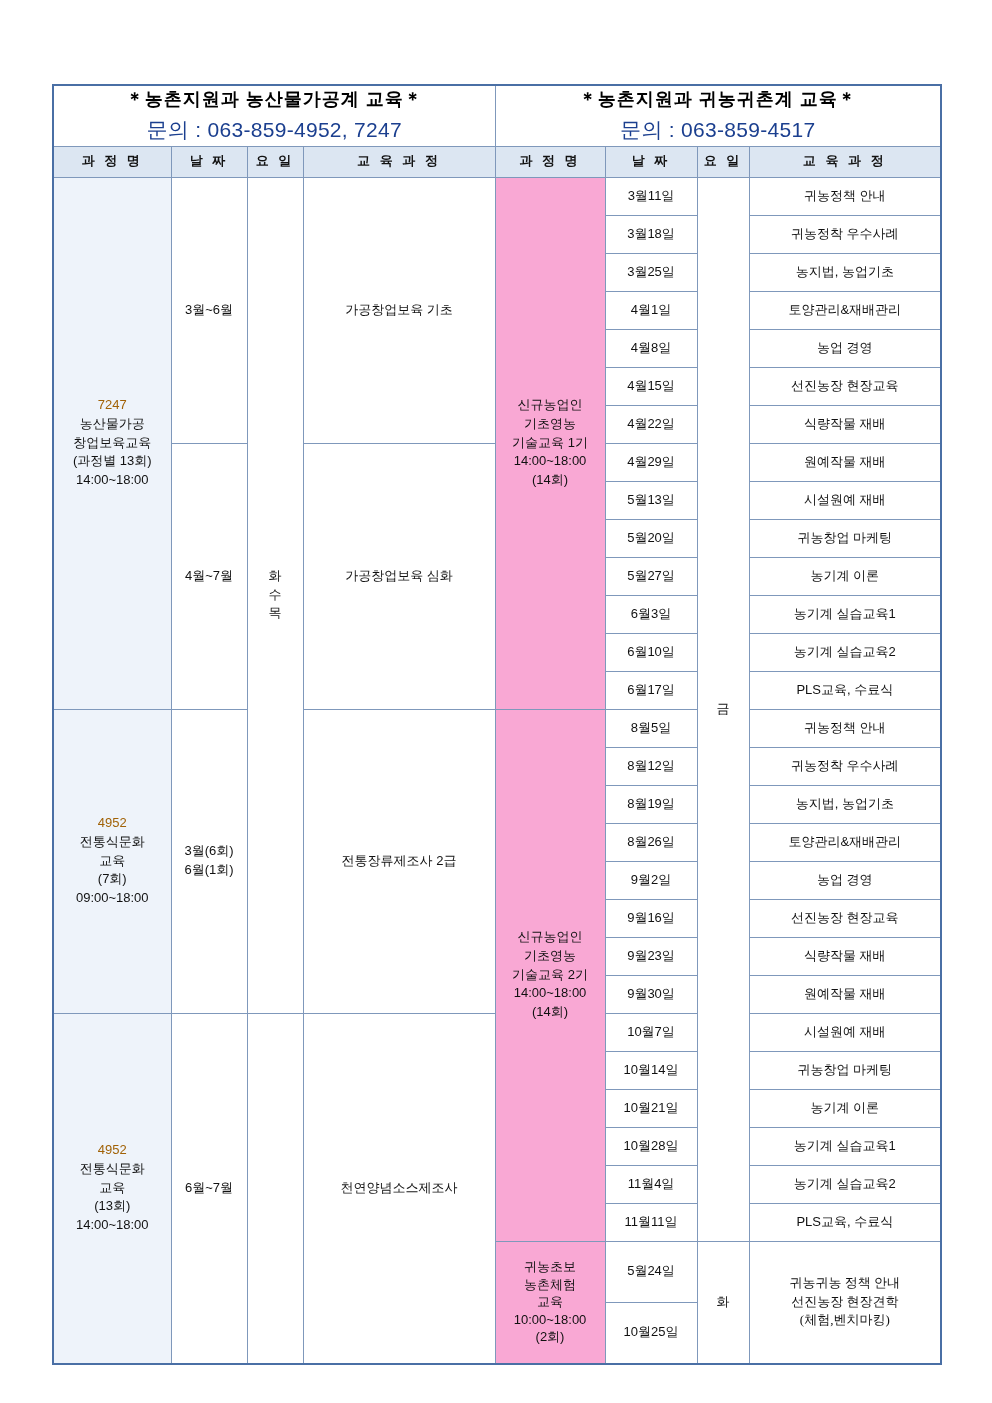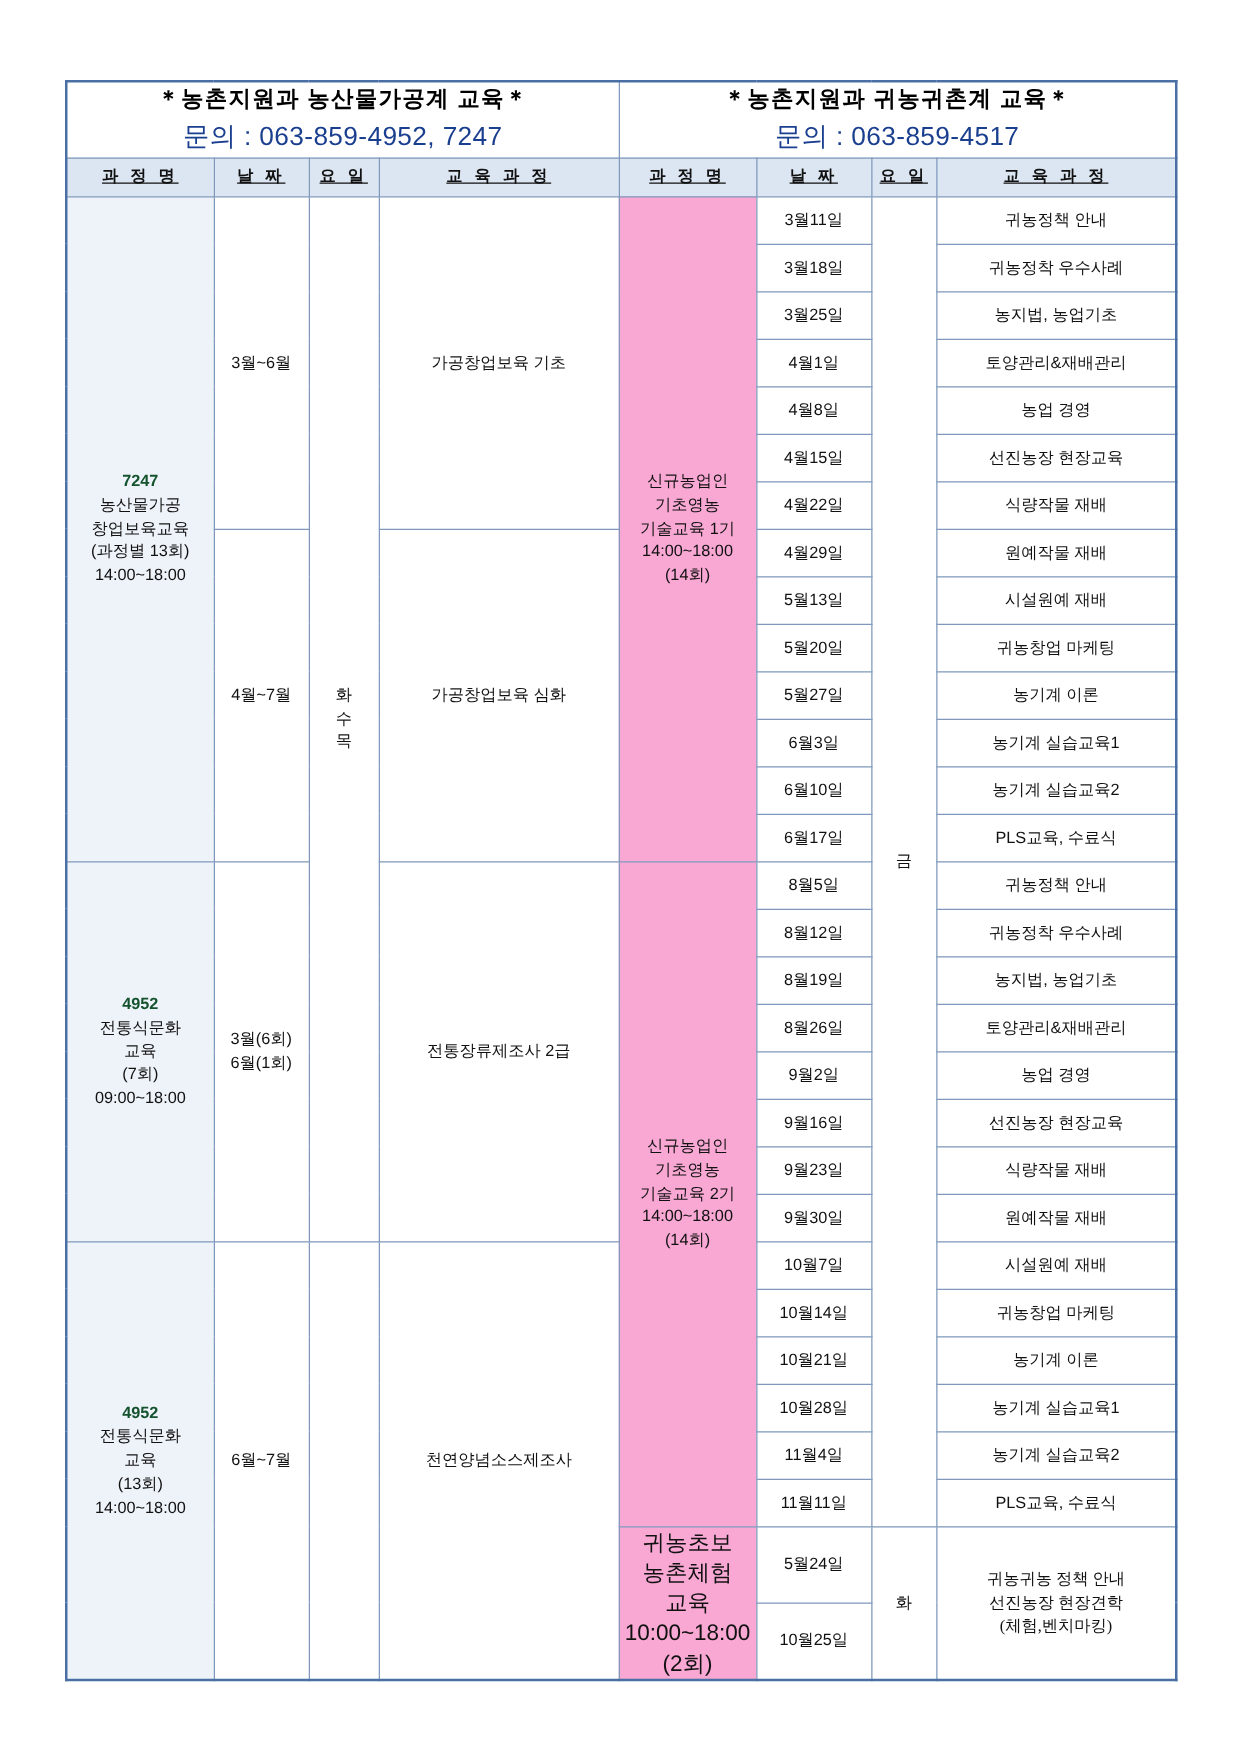--- a/index.html
+++ b/index.html
@@ -18,7 +18,7 @@
     width: 992px;
     height: 1403px;
     box-sizing: border-box;
-    padding: 64px 52px 0 52px;
+    padding: 84px 52px 0 52px;
   }
   table.sched {
     border-collapse: collapse;

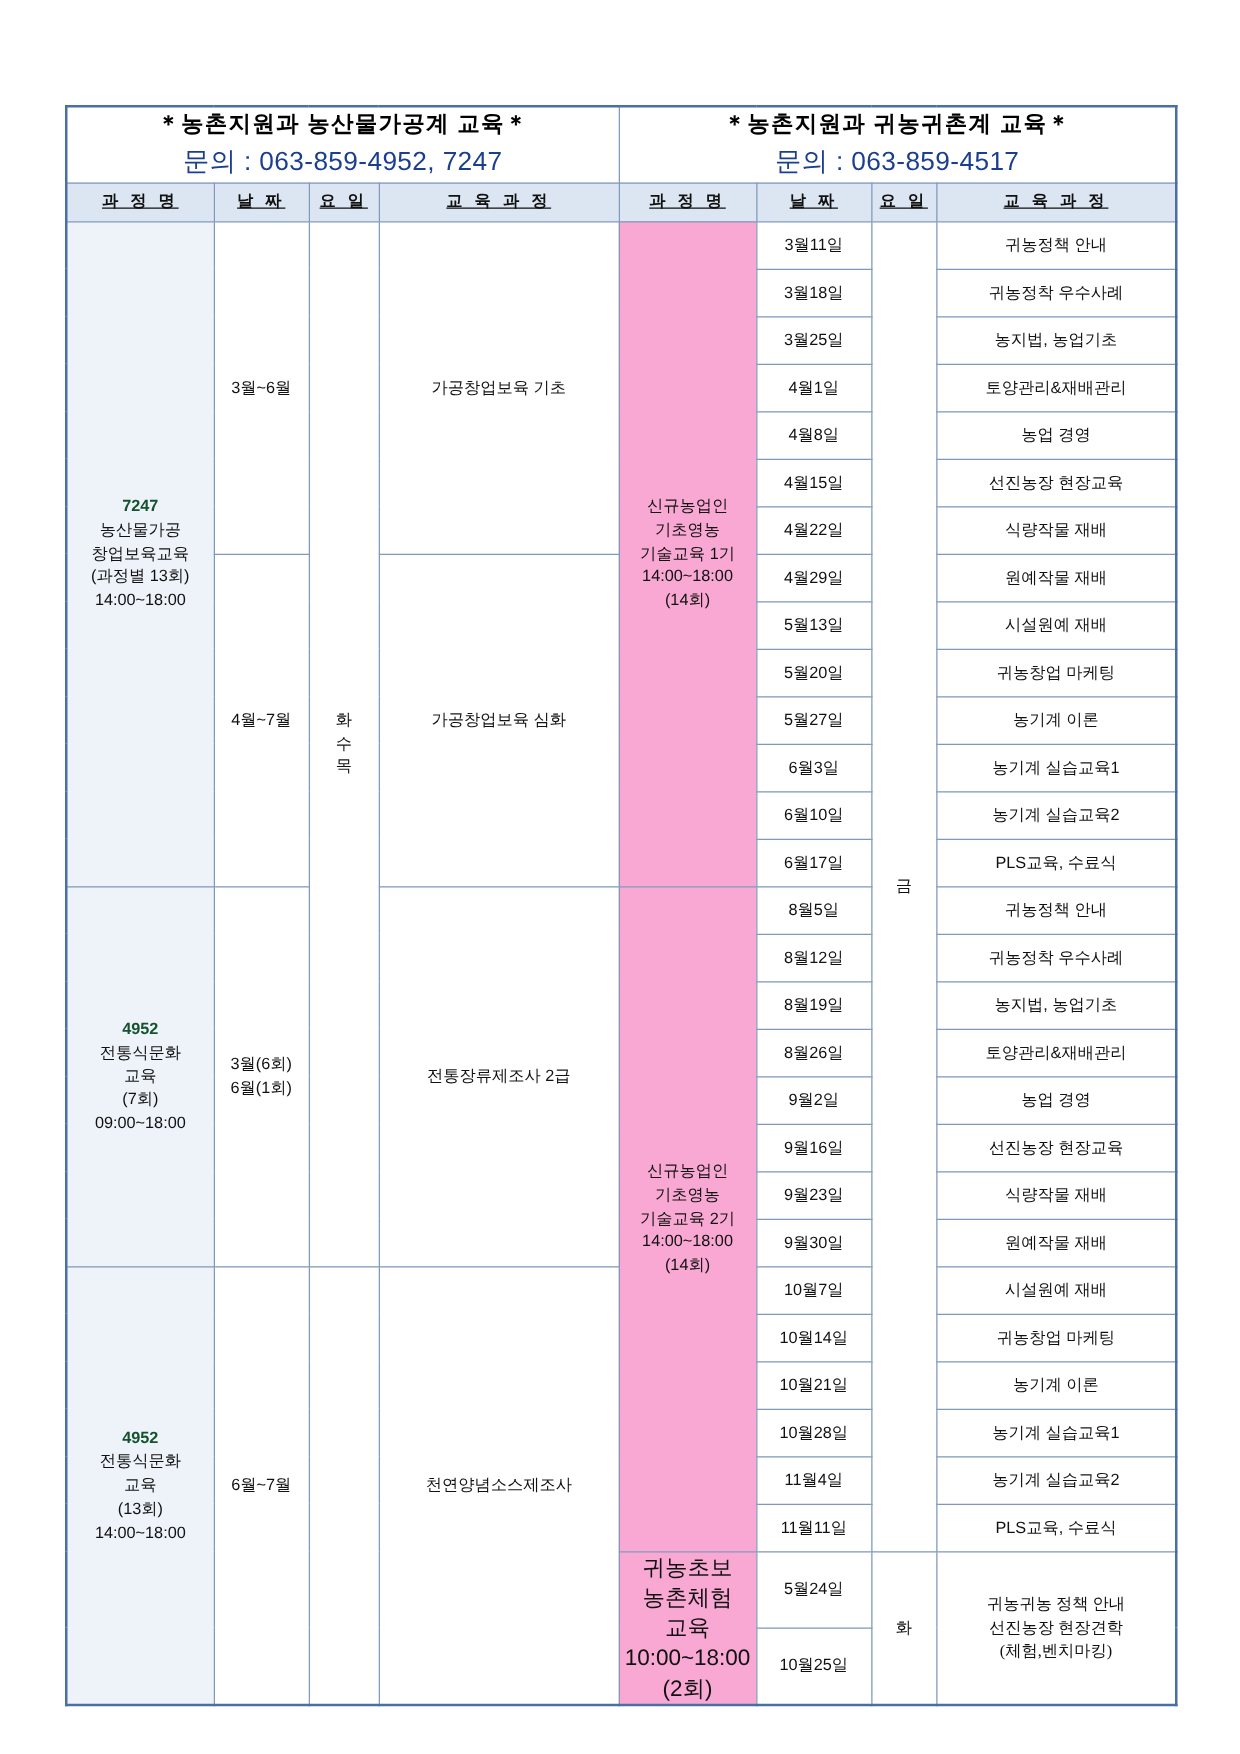--- a/index.html
+++ b/index.html
@@ -61,7 +61,6 @@
     letter-spacing: 3px;
     height: 30px;
     color: #1a1a1a;
-    text-decoration: underline;
   }
   
   .course-name {

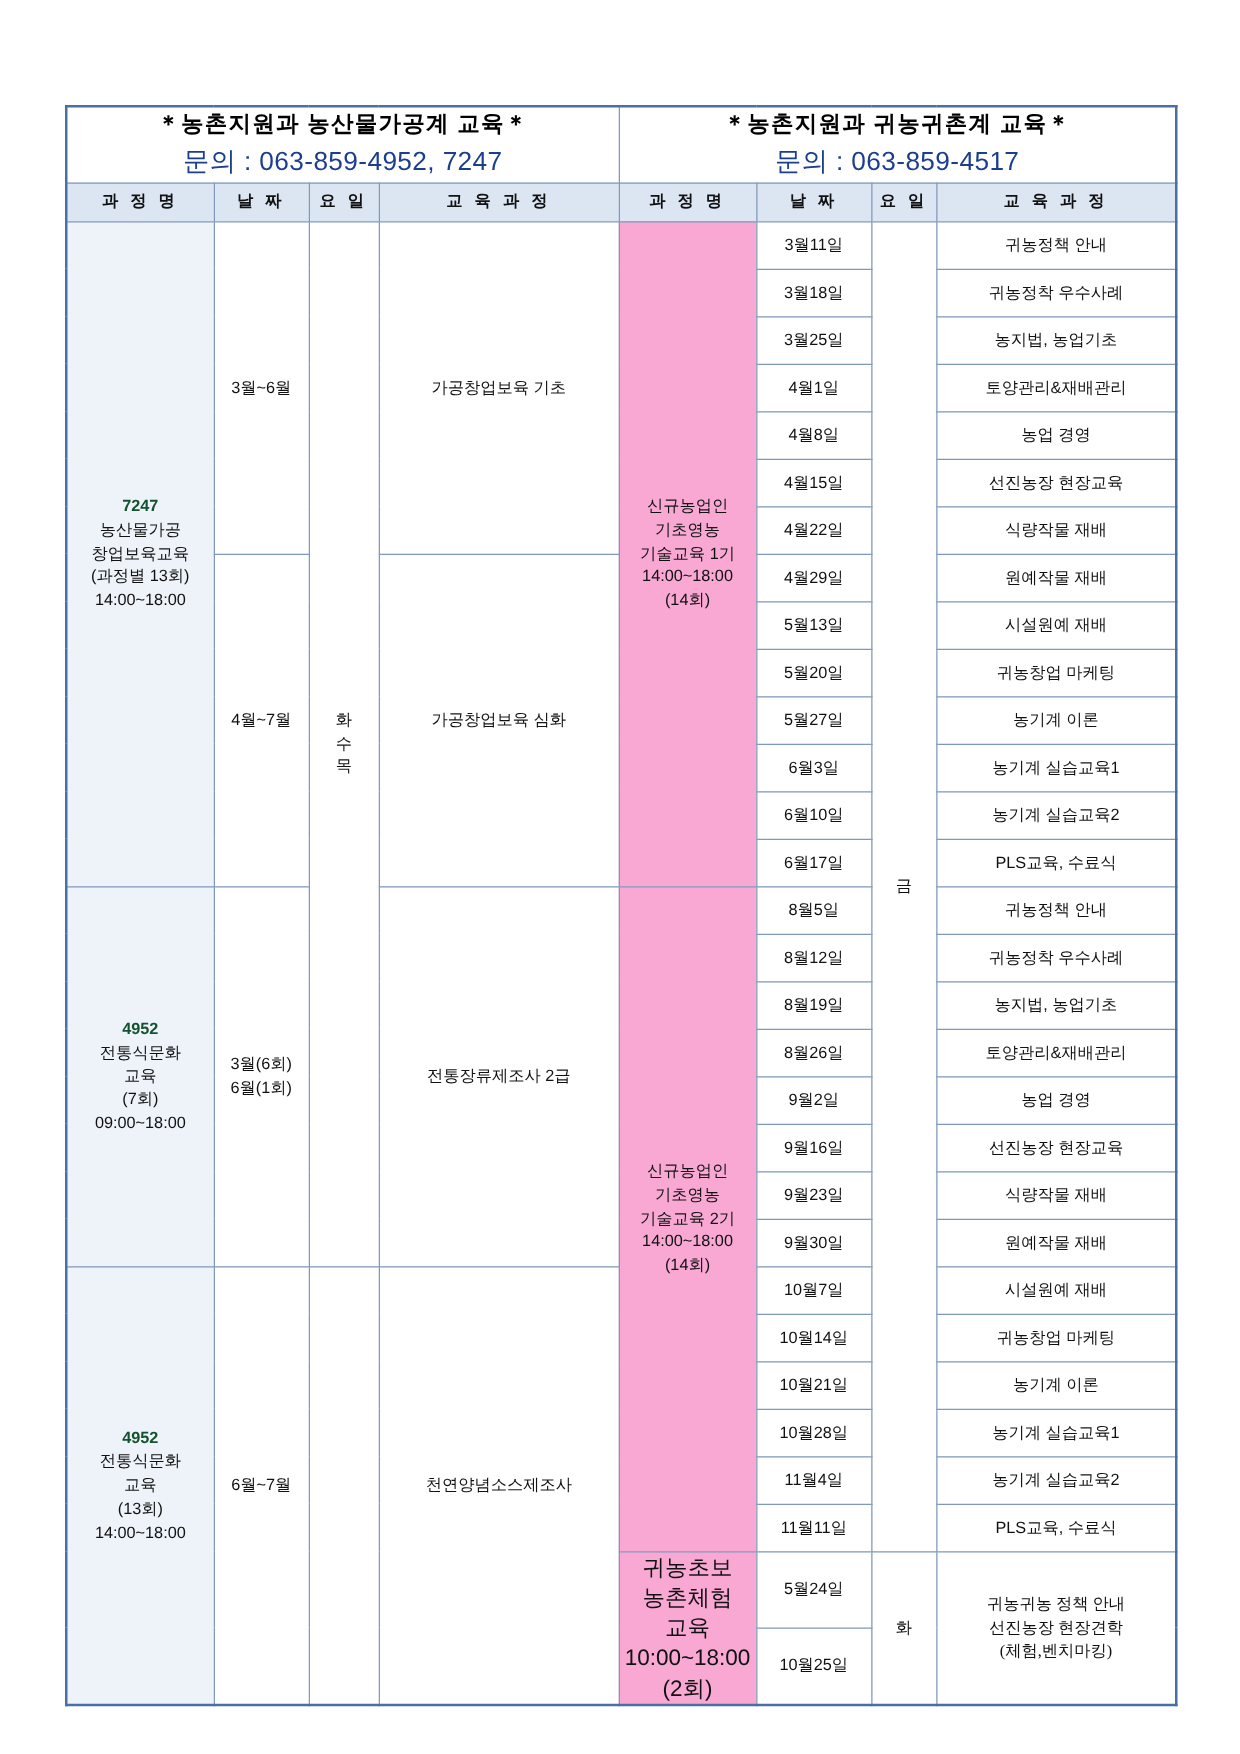--- a/index.html
+++ b/index.html
@@ -70,8 +70,8 @@
     font-size: 13.5px;
   }
   .course-name .num {
-    color: #14532d;
-    font-weight: bold;
+    color: #a16207;
+    font-weight: normal;
   }
   .vert {
     letter-spacing: 0;

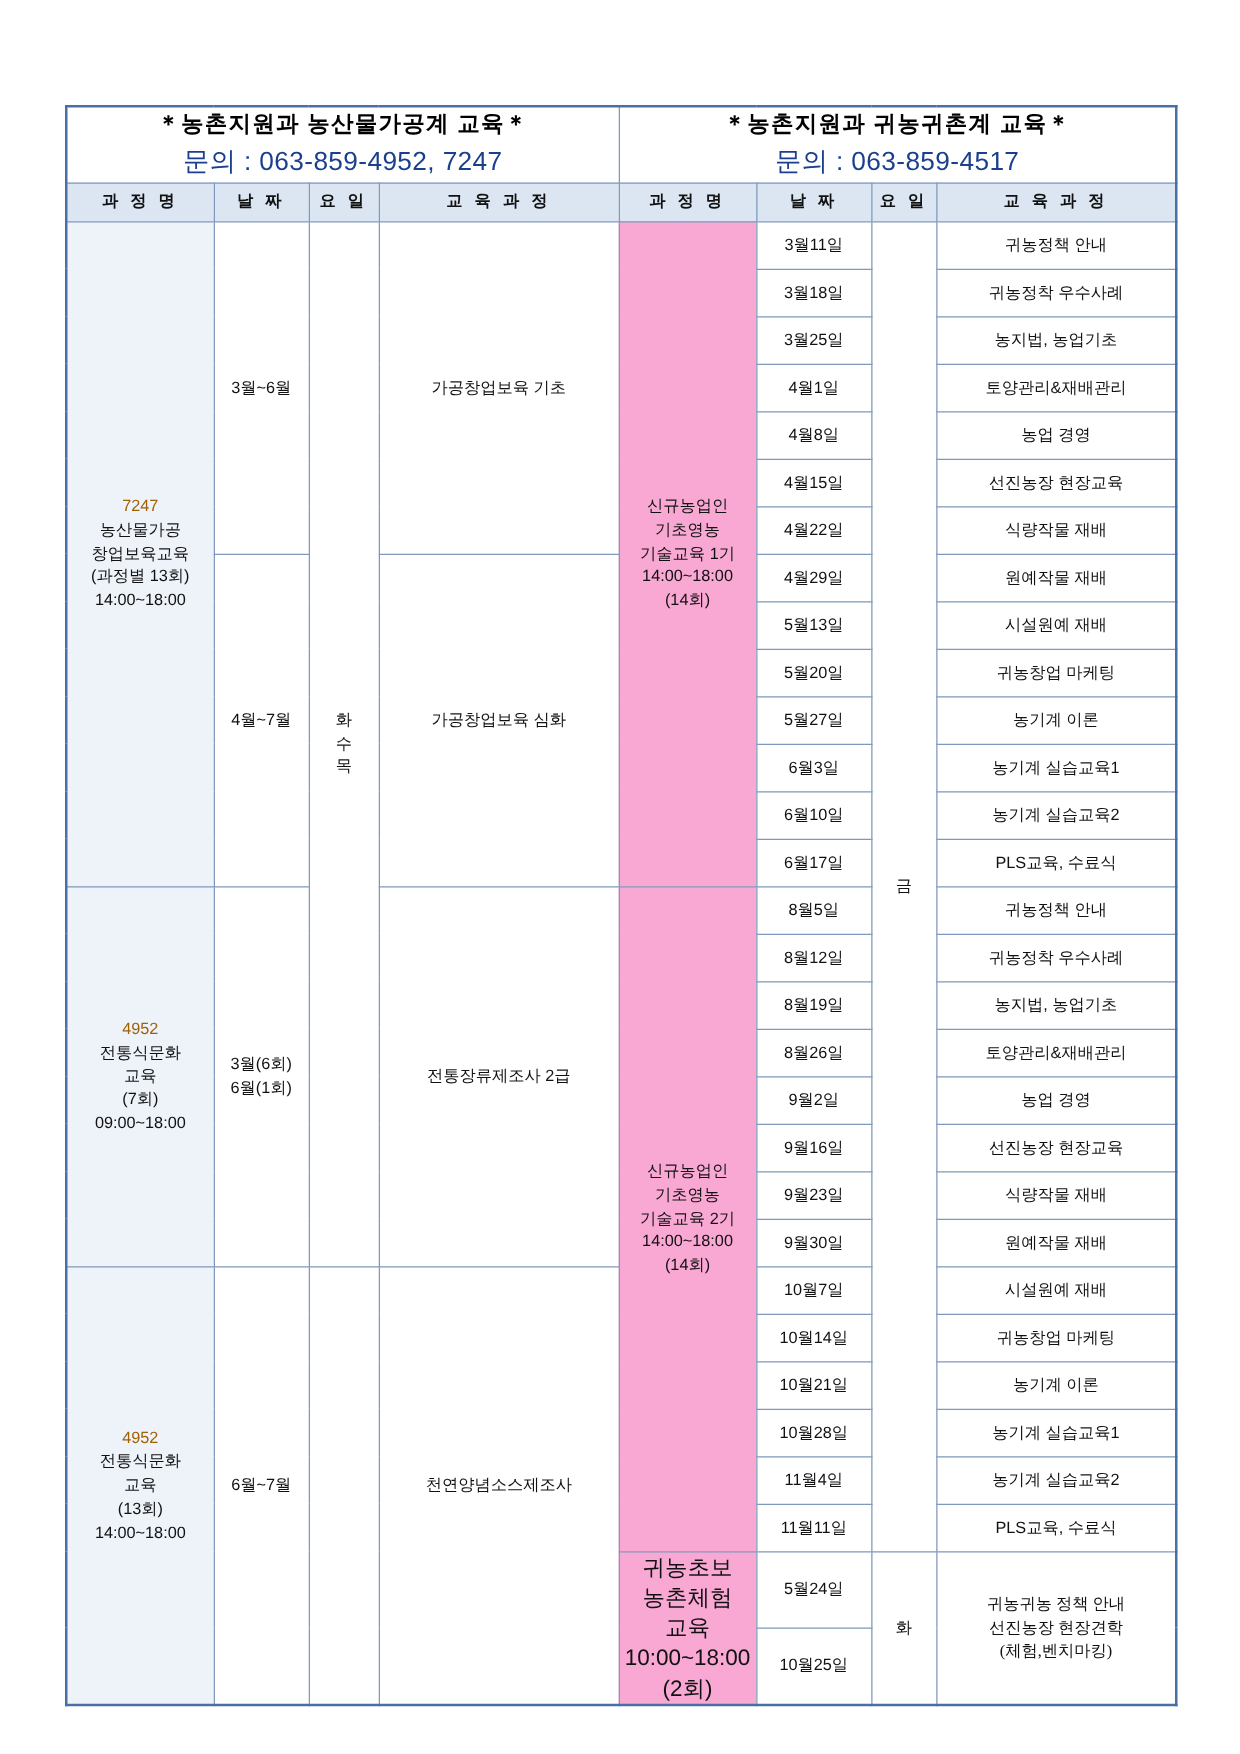--- a/index.html
+++ b/index.html
@@ -86,7 +86,7 @@
     font-size: 13.5px;
     padding: 6px 3px;
   }
-  .right-course.compact { line-height: 1.35; font-size: 18px; }
+  .right-course.compact { line-height: 1.35; font-size: 13px; }
   .rdate { font-size: 12.5px; height: 37px; margin-left: 28px; }
   .rproc { font-size: 13px; height: 37px; }
   .dayg { font-size: 14px; }

